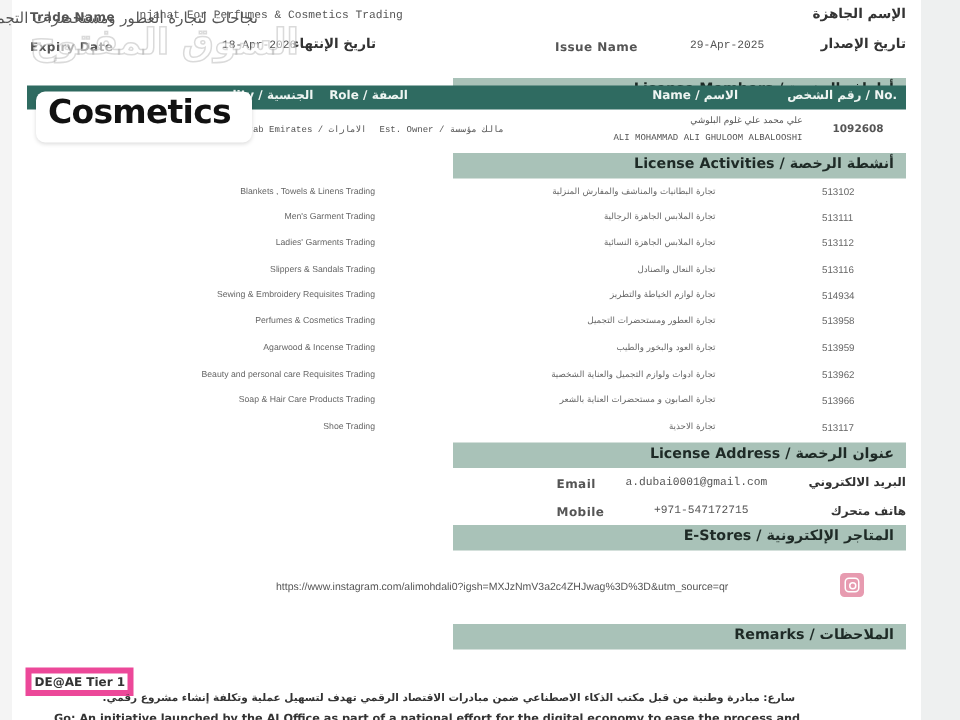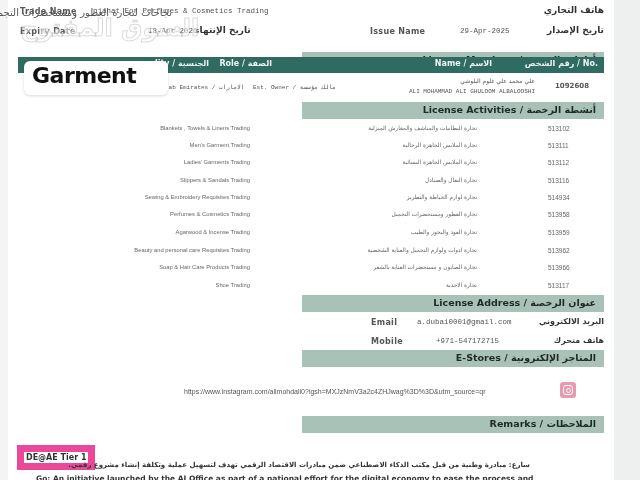--- a/index.html
+++ b/index.html
@@ -36,7 +36,7 @@
 <div class="abs lbl-en" style="left:20px; top:7px;">Trade Name</div>
 <div class="abs val" style="left:93px; top:7px;">njahat For Perfumes &amp; Cosmetics Trading</div>
 <div class="abs val-ar" style="right:468px; top:7px; font-size:10px;">نجاحات لتجارة العطور ومستحضرات التجميل</div>
-<div class="abs lbl-ar" style="right:36px; top:5px;">هاتف التجاري</div>
+<div class="abs lbl-ar" style="right:36px; top:5px;">الإسم الجاهزة</div>
 
 <div class="abs lbl-en" style="left:20px; top:27px;">Expiry Date</div>
 <div class="abs val" style="left:108px; top:27px;padding-left:40px;">18-Apr-2026</div>

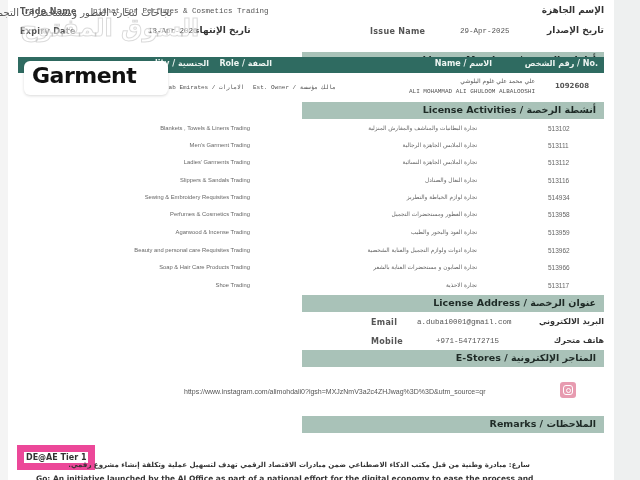--- a/index.html
+++ b/index.html
@@ -64,7 +64,7 @@
 <div class="abs val" style="left:165px; top:83px; font-size:6px;">rab Emirates / الامارات</div>
 
 <div class="opensooq">
-  <span>Garment</span>
+  <span>Cosmetics</span>
 </div>
 
 <div class="sec" style="top:102px;">

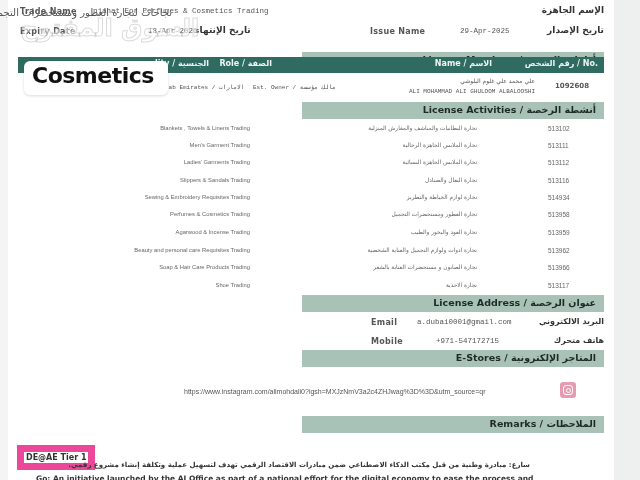--- a/index.html
+++ b/index.html
@@ -22,7 +22,7 @@
   .watermark-ar { position: absolute; left: 20px; top: 14px; font-family: "DejaVu Sans", sans-serif; font-weight: bold; font-size: 24px; color: rgba(255,255,255,0.55); -webkit-text-stroke: 1px rgba(150,150,150,0.35); direction: rtl; white-space: nowrap; }
   .opensooq { position: absolute; left: 24px; top: 61px; width: 144px; height: 34px; background: #ffffff; border-radius: 6px; box-shadow: 0 1px 3px rgba(0,0,0,0.15); }
   .opensooq span { position: absolute; left: 8px; top: 2px; font-family: "DejaVu Sans", sans-serif; font-weight: bold; font-size: 22px; color: #111; letter-spacing: -0.5px; }
-  .tier { position: absolute; left: 17px; top: 445px; border: 7px solid #ec4899; padding: 1px 2px; font-family: "DejaVu Sans", sans-serif; font-weight: bold; font-size: 8px; color: #333; white-space: nowrap; }
+  .tier { position: absolute; left: 17px; top: 445px; border: 4px solid #ec4899; padding: 1px 2px; font-family: "DejaVu Sans", sans-serif; font-weight: bold; font-size: 8px; color: #333; white-space: nowrap; }
   .insta { position: absolute; left: 560px; top: 382px; width: 16px; height: 16px; background: #e79bb0; border-radius: 3px; }
   .insta .ring { position: absolute; left: 3px; top: 3px; width: 10px; height: 10px; border: 1.5px solid #fff; border-radius: 3px; }
   .insta .dot { position: absolute; left: 5.5px; top: 5.5px; width: 5px; height: 5px; border: 1.3px solid #fff; border-radius: 50%; }

